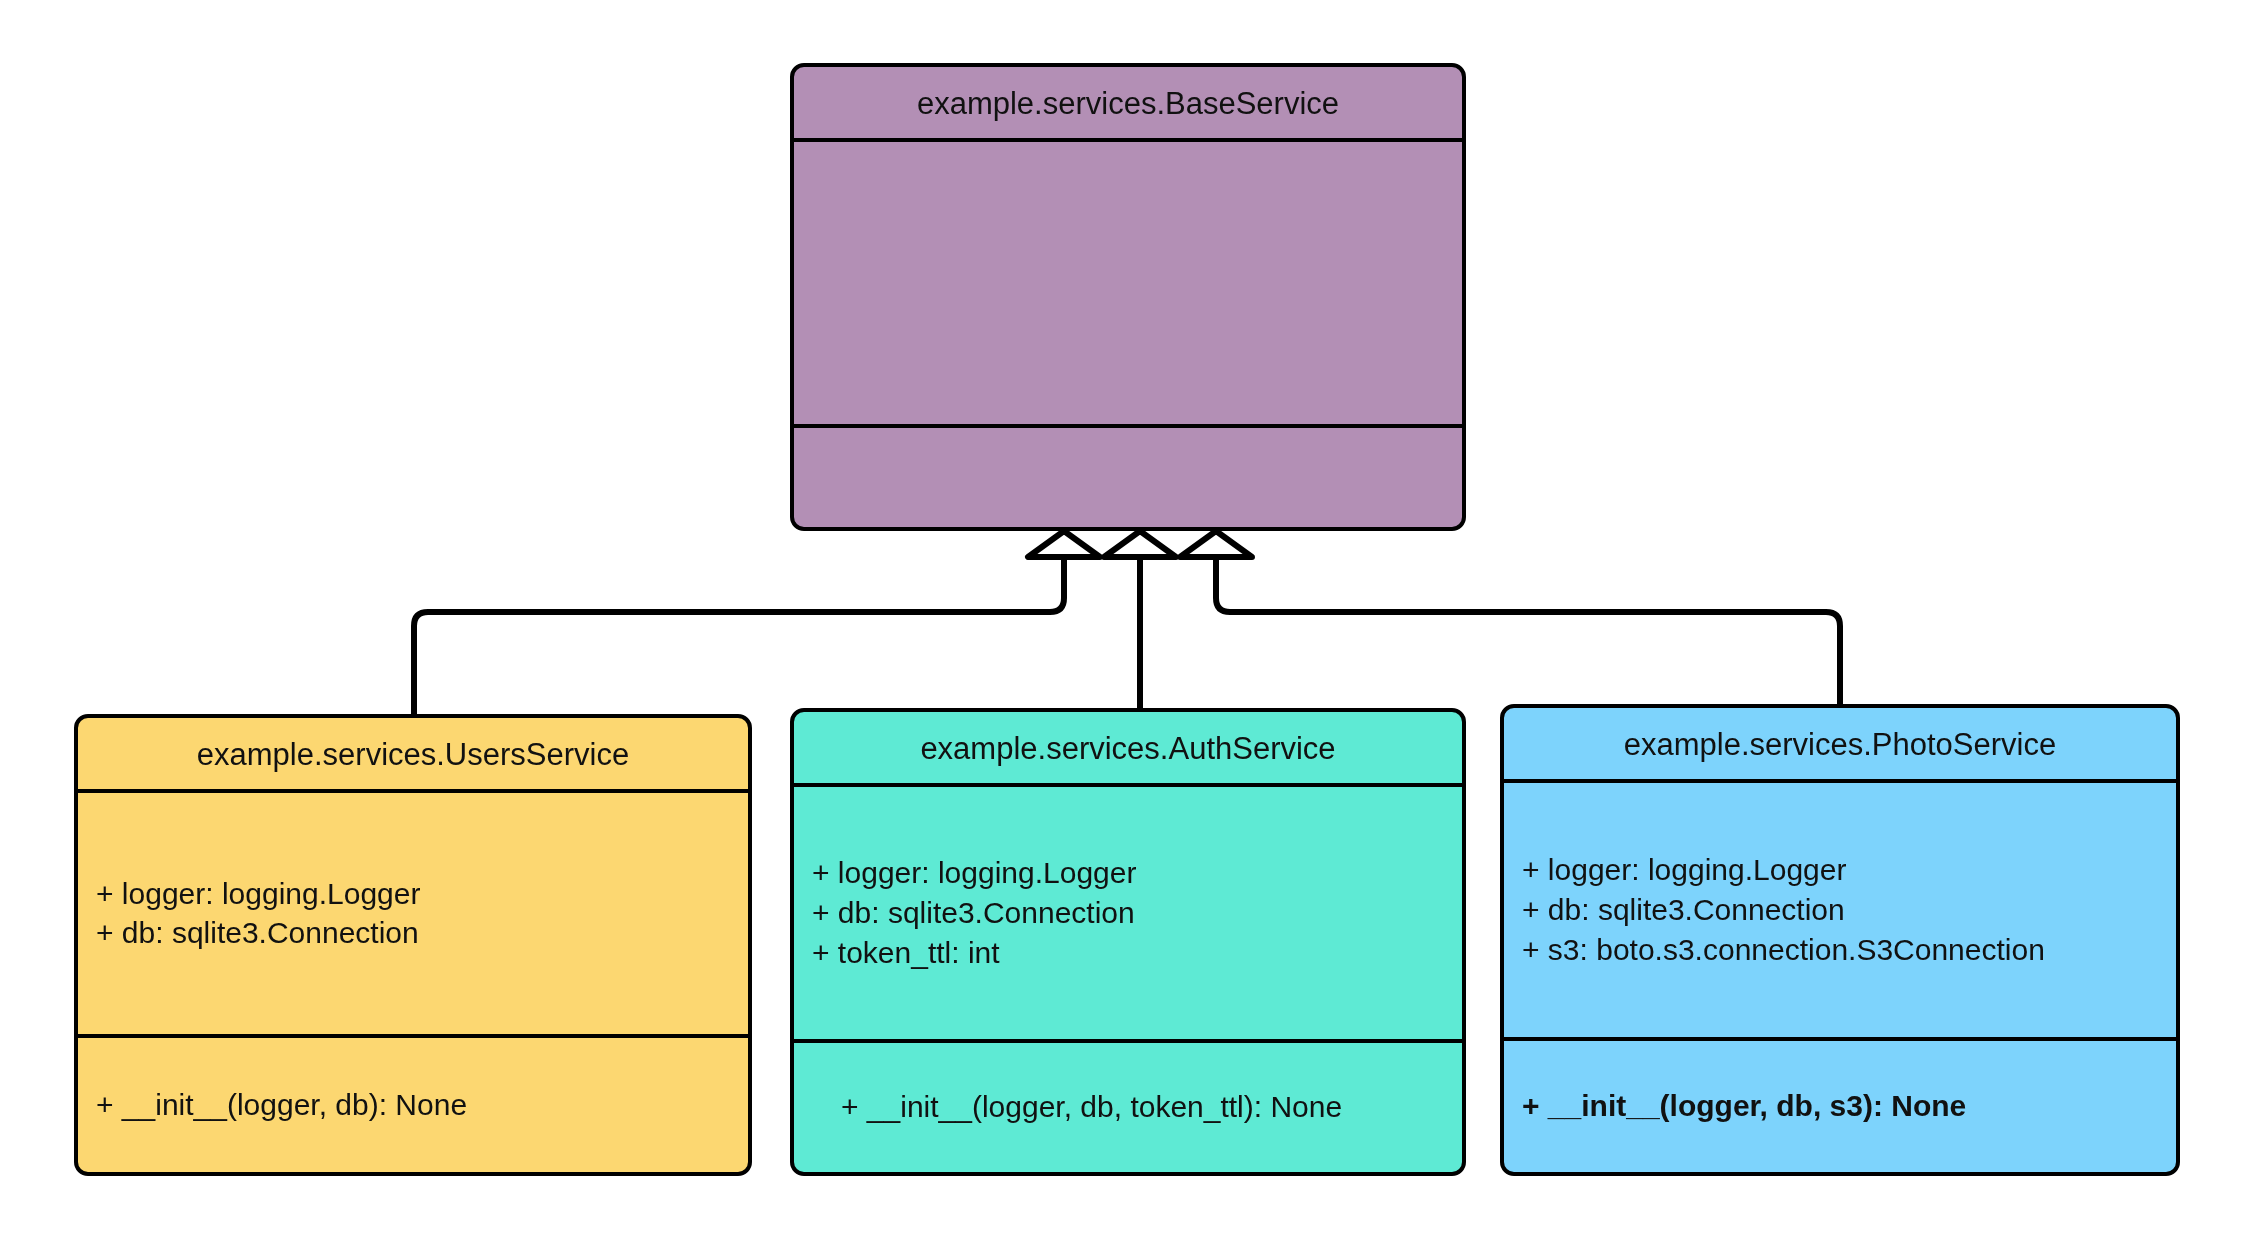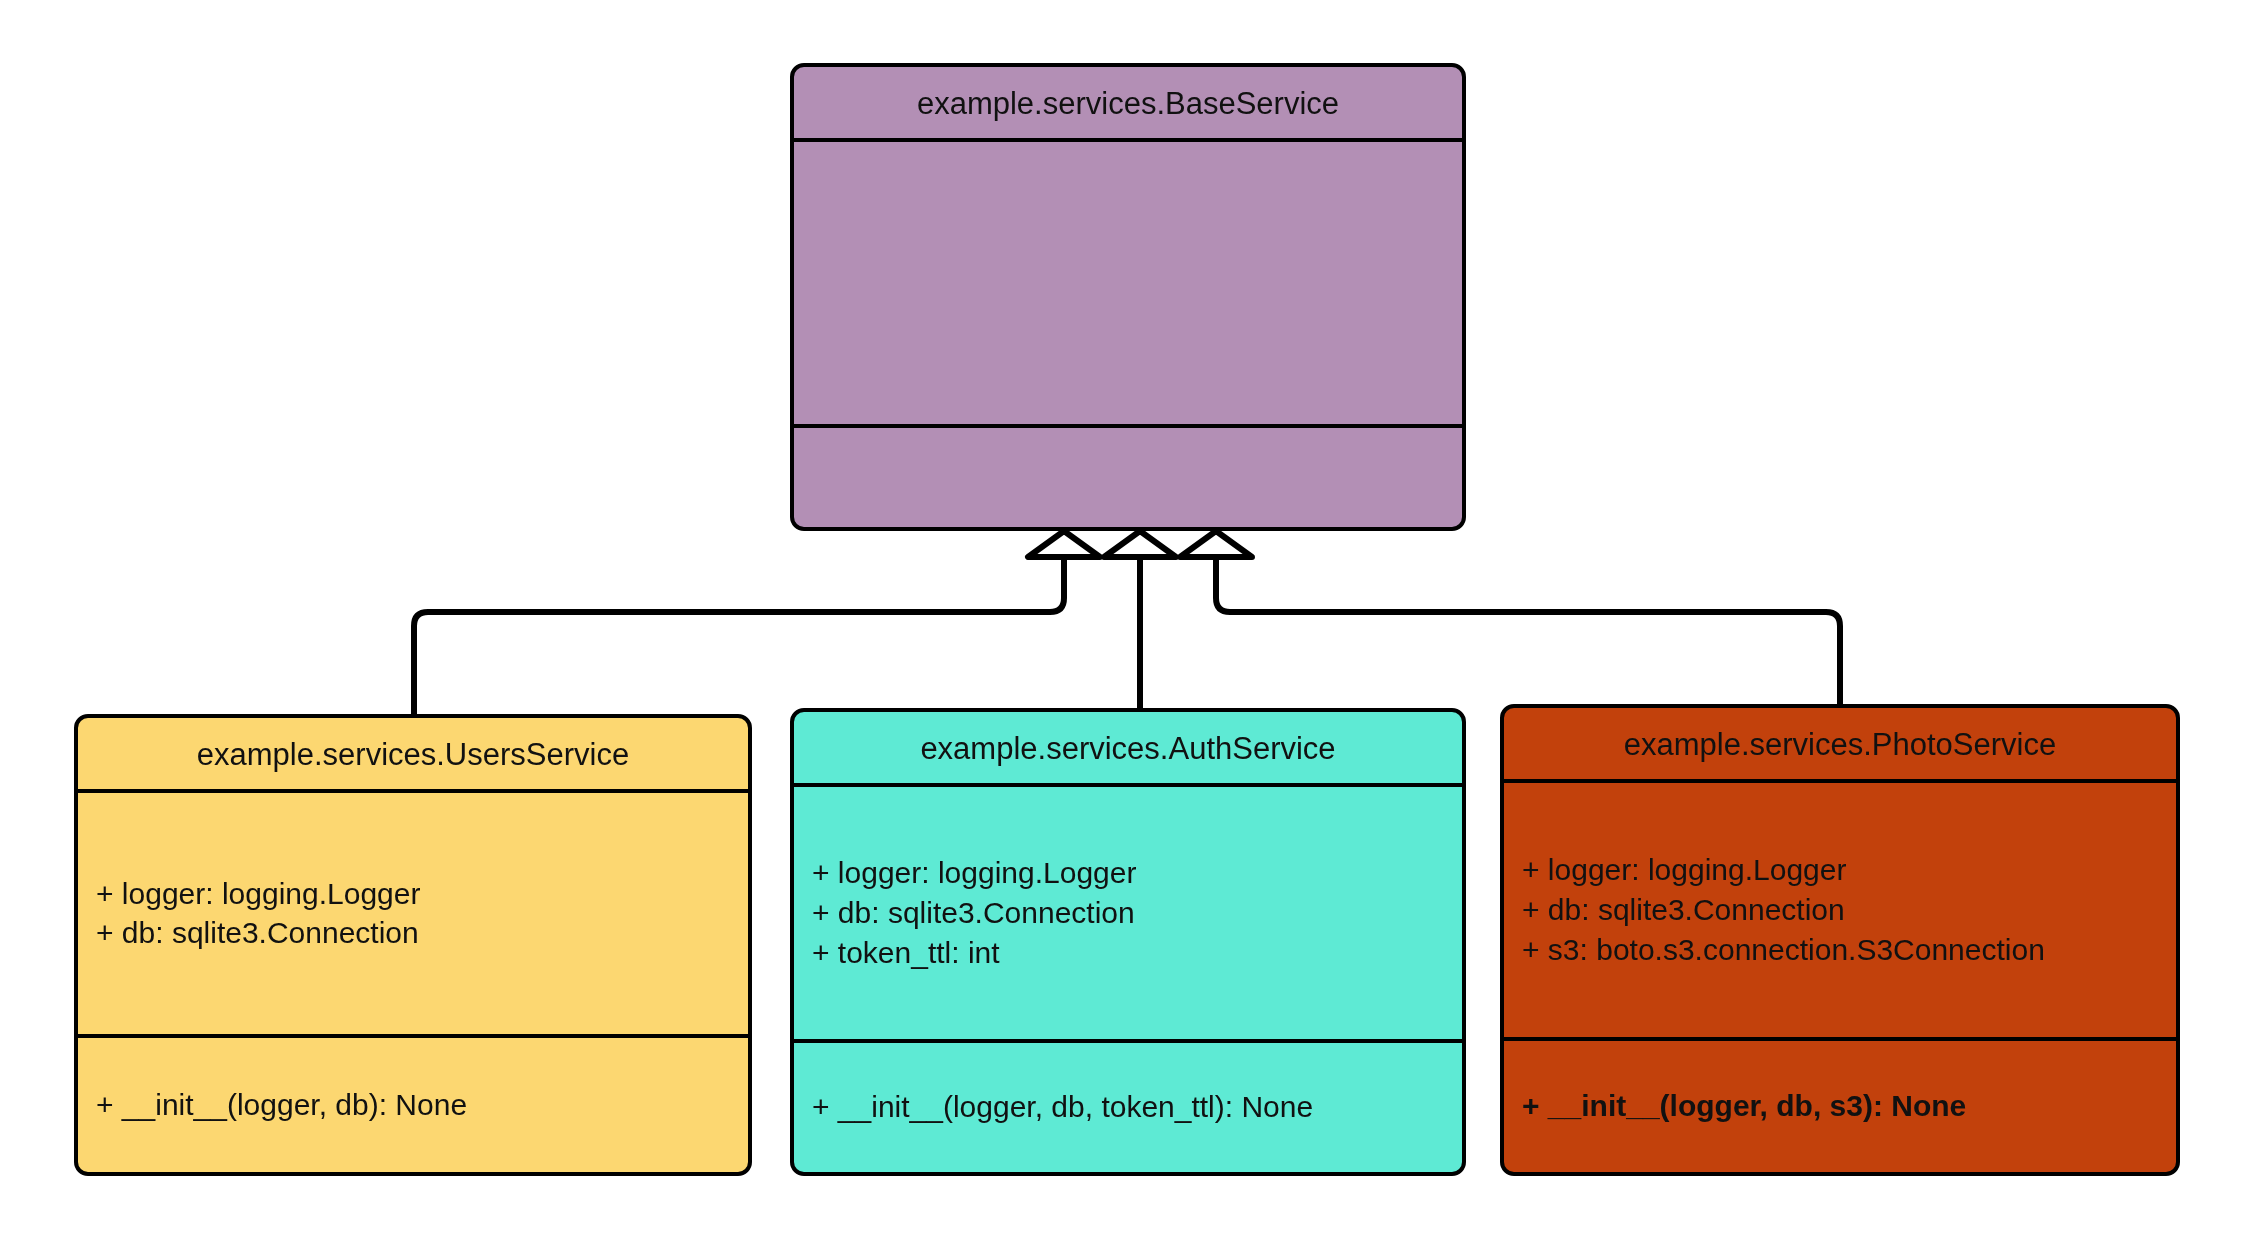--- a/index.html
+++ b/index.html
@@ -148,7 +148,7 @@
     </div>
   </div>
 
-  <div class="uml-class" id="node-photo" style="background:#c2410c">
+  <div class="uml-class" id="node-photo" style="background:#7dd3fc">
     <div class="uml-name">example.services.PhotoService</div>
     <div class="uml-attrs">
       <div class="member">+ logger: logging.Logger</div>

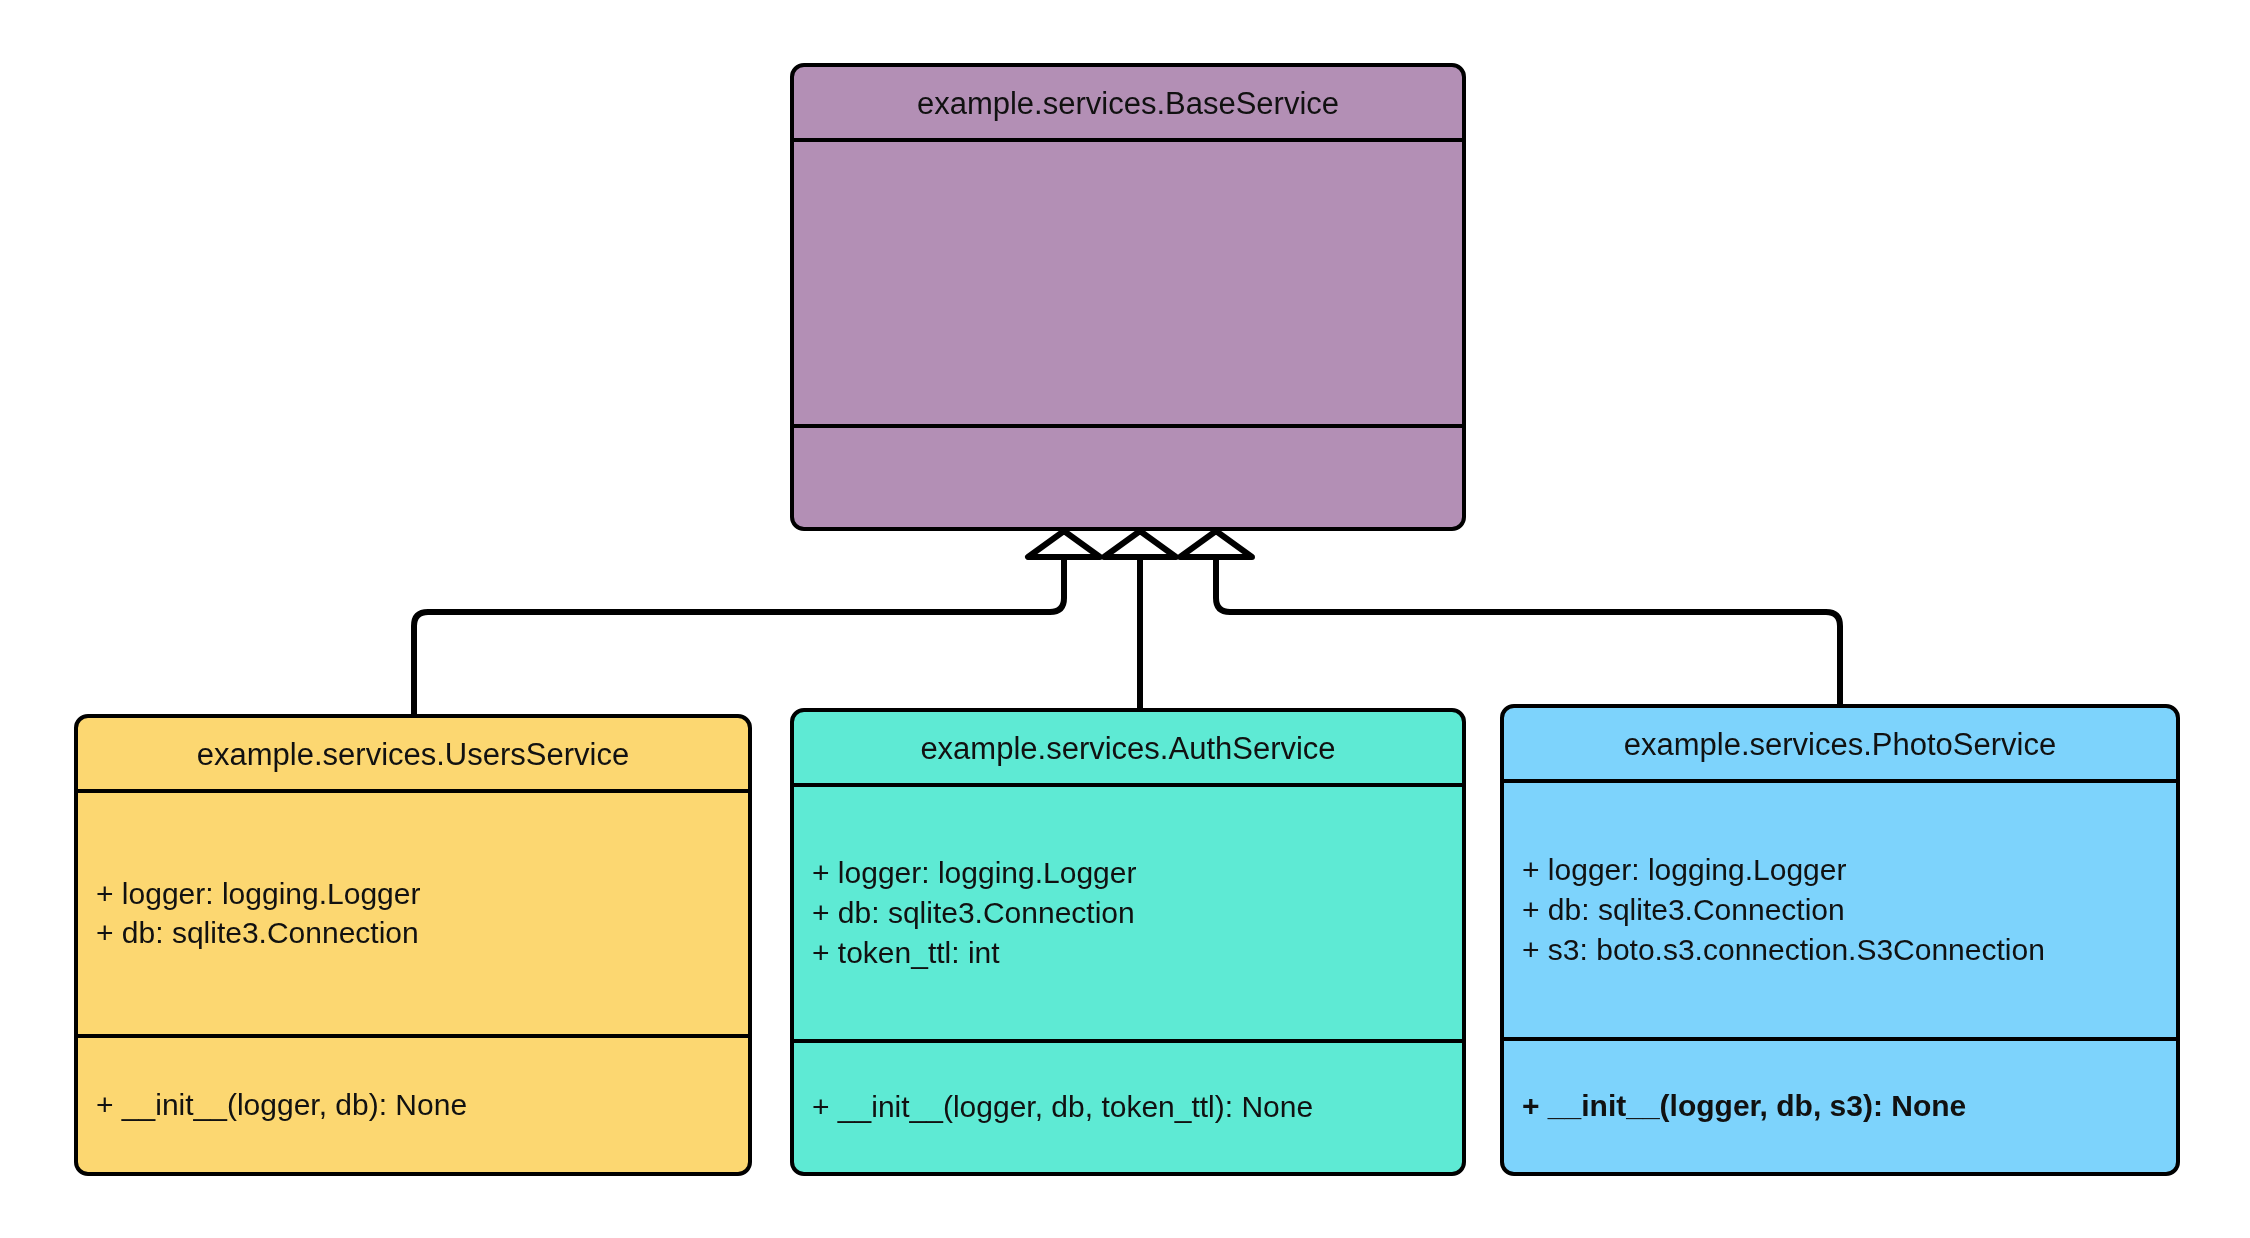--- a/index.html
+++ b/index.html
@@ -93,7 +93,7 @@
     left: 790px; top: 708px; width: 676px; height: 468px;
   }
   #node-auth .uml-attrs { height: 262px; }
-  #node-auth .uml-methods { height: 132px; }
+  #node-auth .uml-methods { height: 132px; margin-left: 29px; }
 
   #node-photo {
     left: 1500px; top: 704px; width: 680px; height: 472px;

